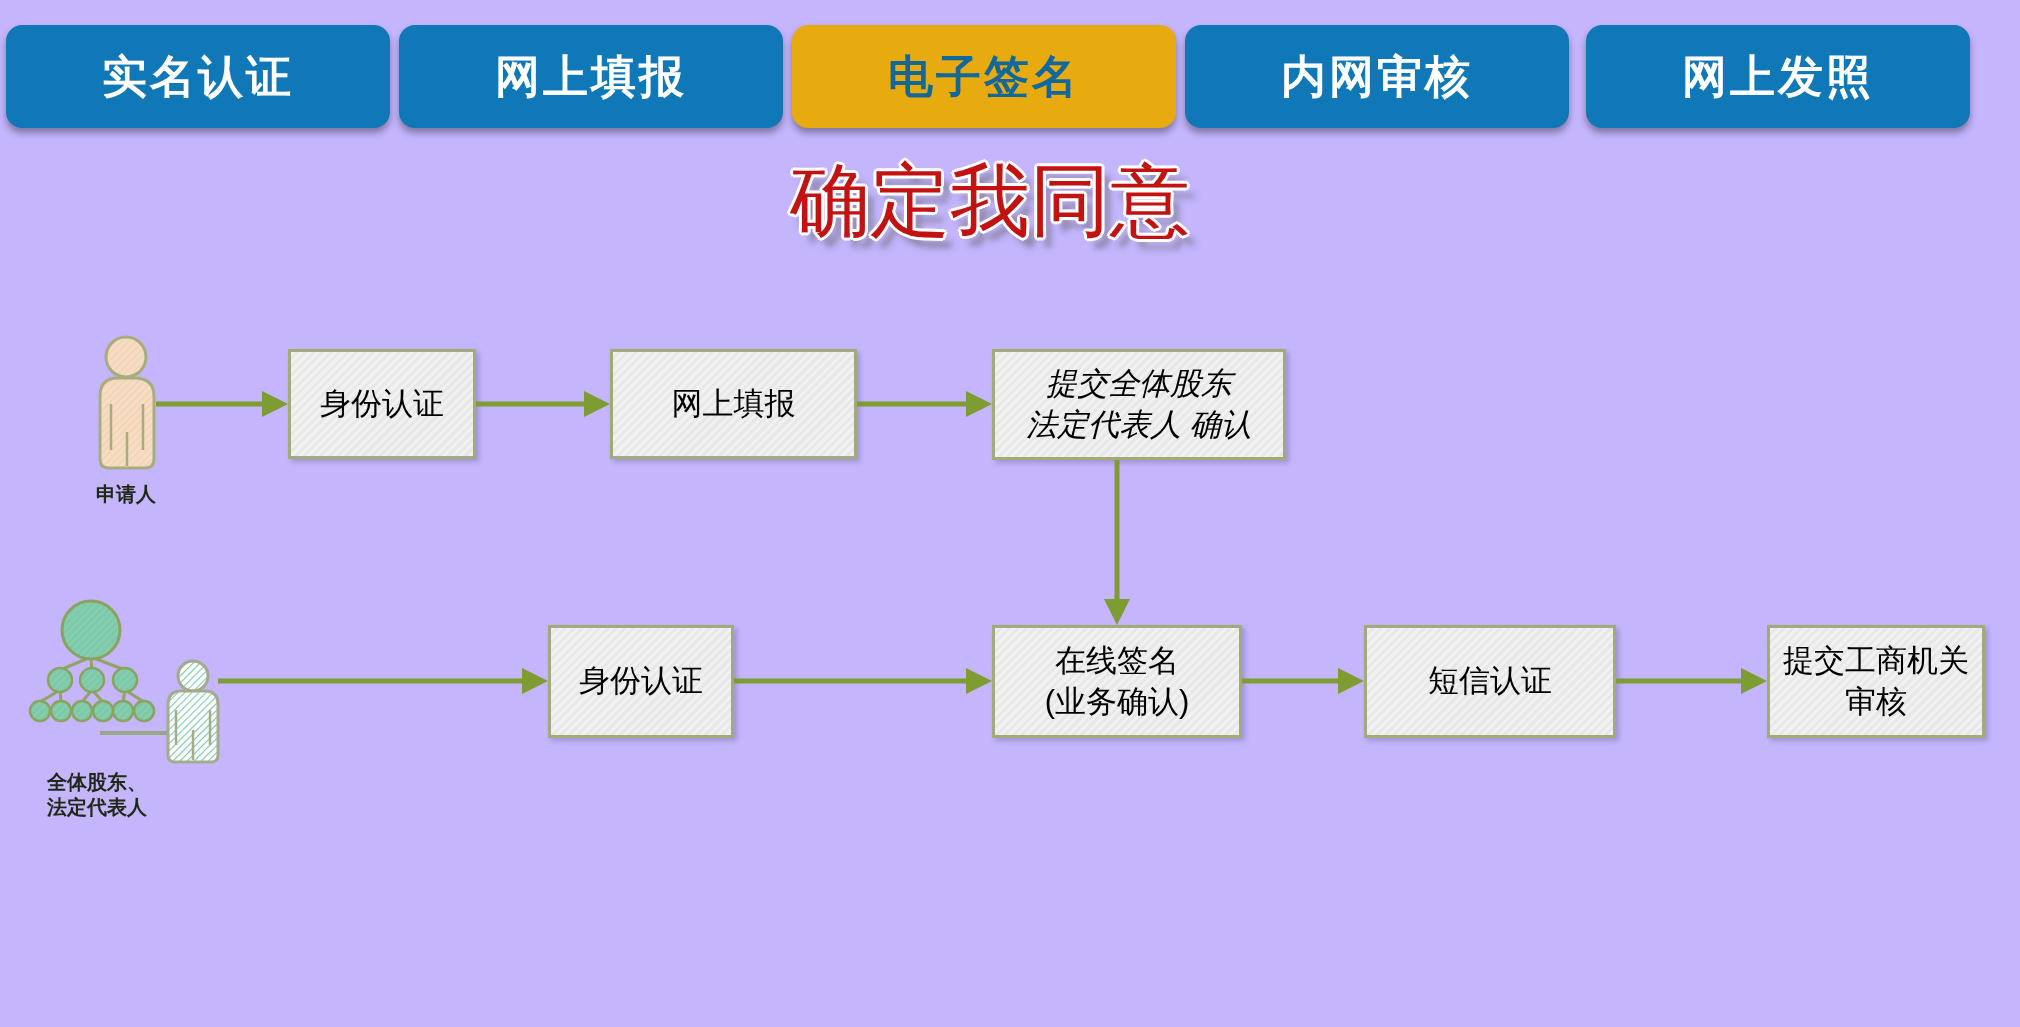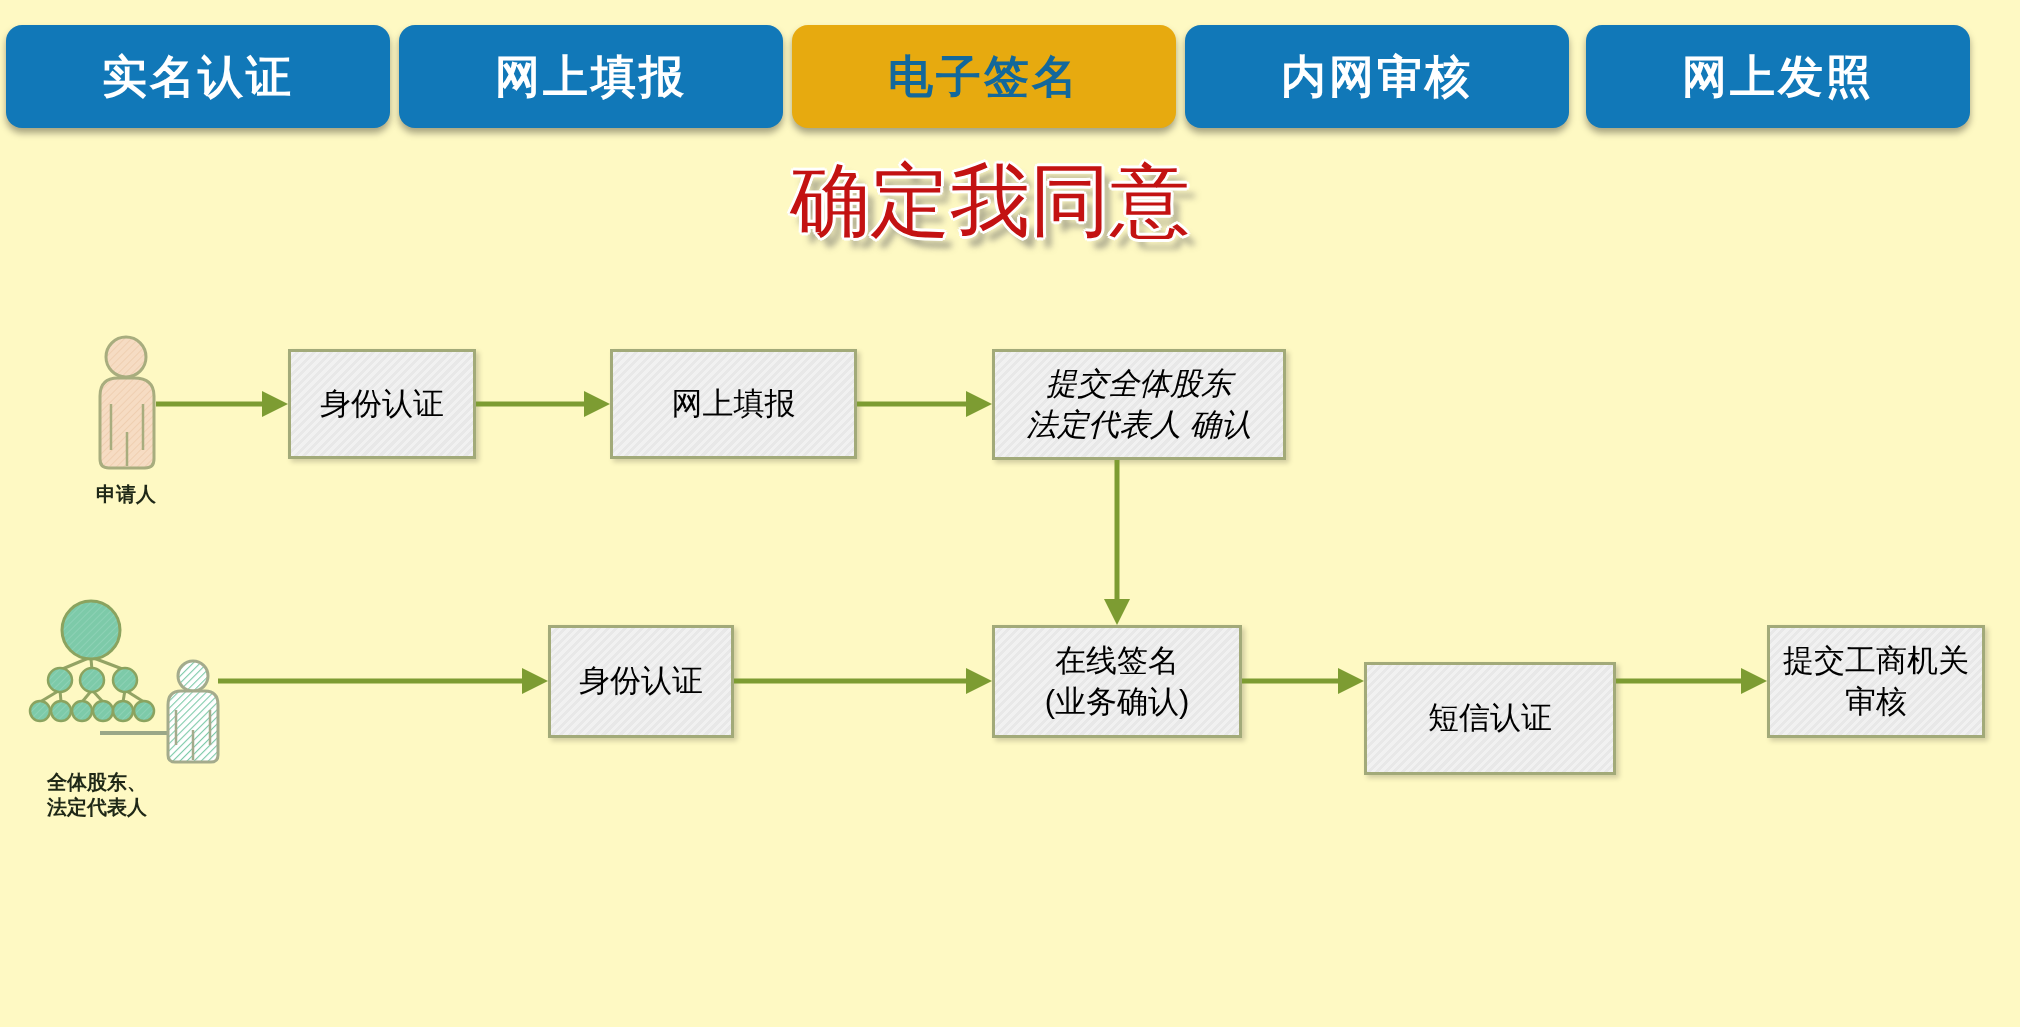--- a/index.html
+++ b/index.html
@@ -4,7 +4,7 @@
 <style>
   html,body{margin:0;padding:0;background:#f7f7f7;}
   body{font-family:"Liberation Sans","DejaVu Sans",sans-serif;}
-  #stage{position:relative;width:2020px;height:1027px;background:#fef9c3;overflow:hidden;}
+  #stage{position:relative;width:2020px;height:1027px;background:#c4b5fd;overflow:hidden;}
 
   
   .tab{

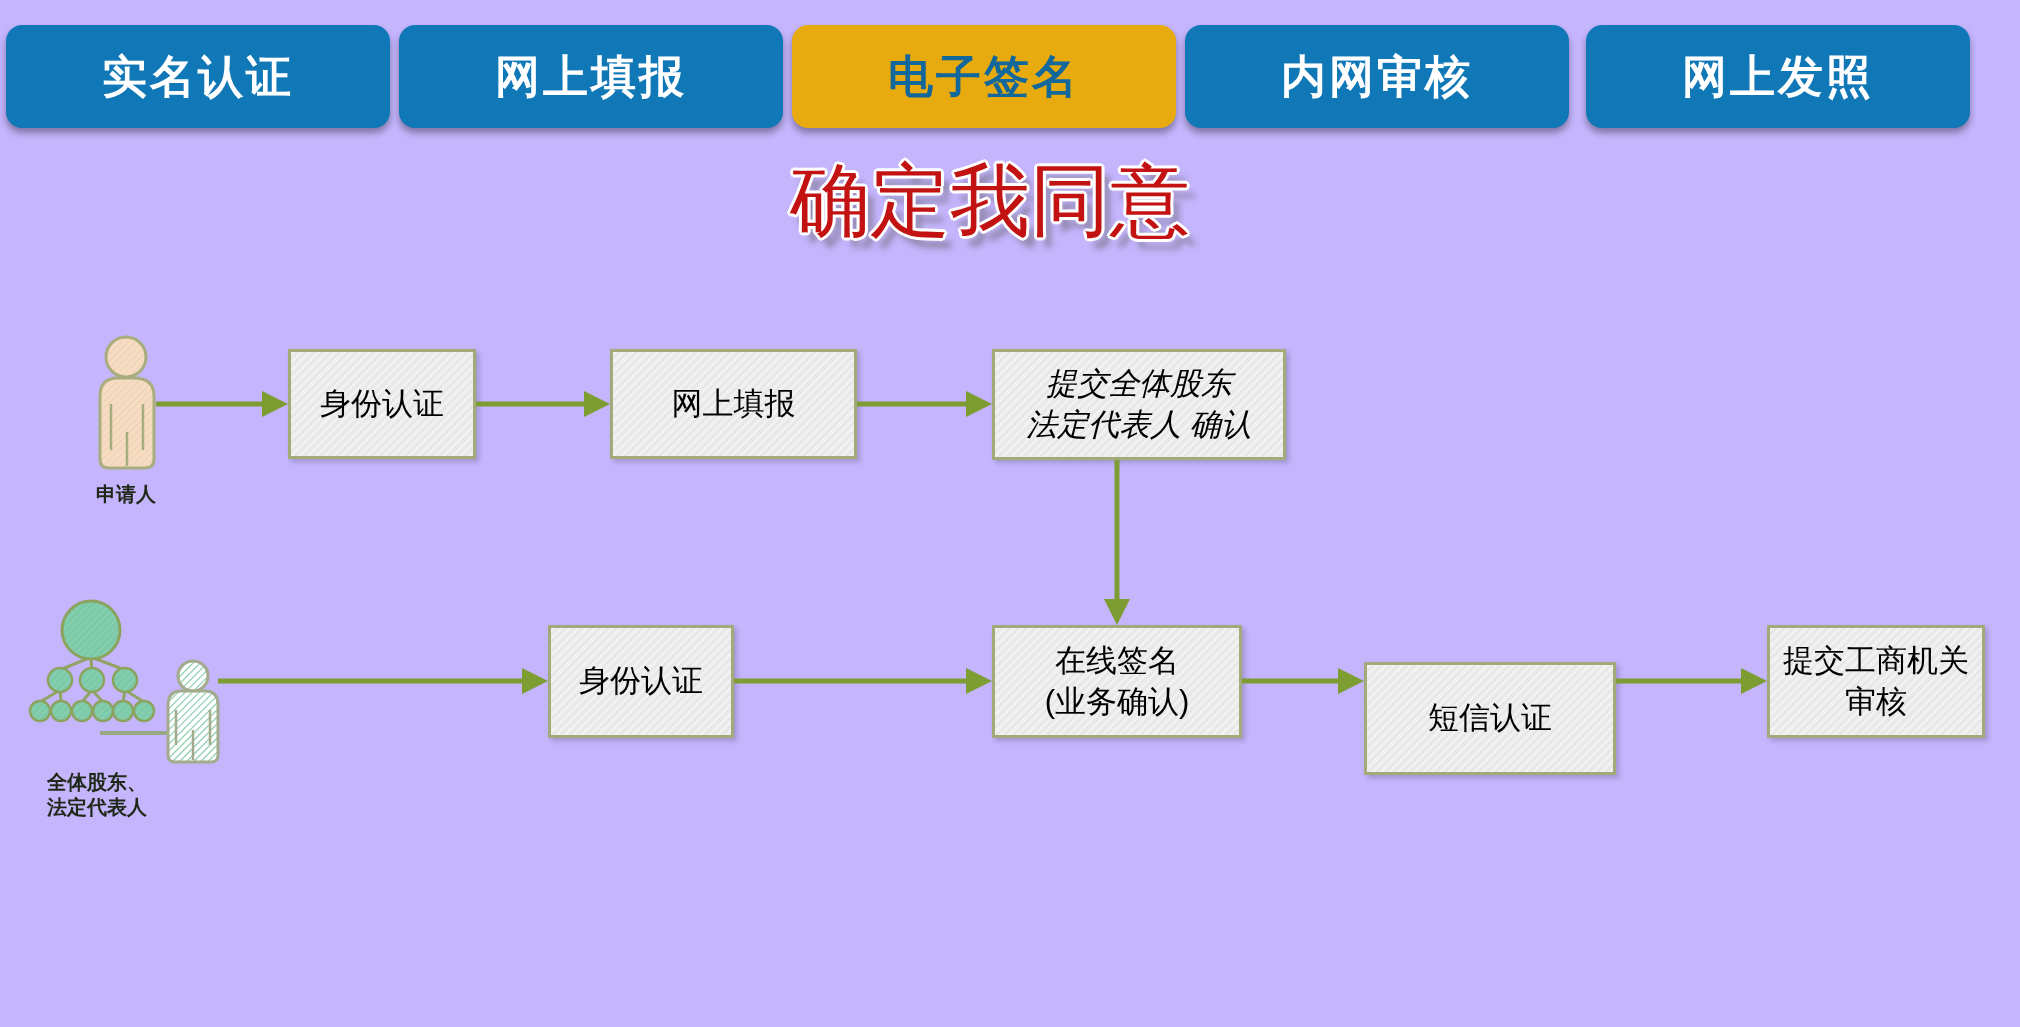--- a/index.html
+++ b/index.html
@@ -140,7 +140,7 @@
   <div class="fbox" style="left:548px;top:625px;width:186px;height:113px;">身份认证</div>
   <div class="fbox" style="left:992px;top:625px;width:250px;height:113px;">在线签名
 (业务确认)</div>
-  <div class="fbox" style="left:1364px;top:662px;width:252px;height:113px;">短信认证</div>
+  <div class="fbox" style="left:1364px;top:625px;width:252px;height:113px;">短信认证</div>
   <div class="fbox" style="left:1767px;top:625px;width:218px;height:113px;">提交工商机关
 审核</div>
 

